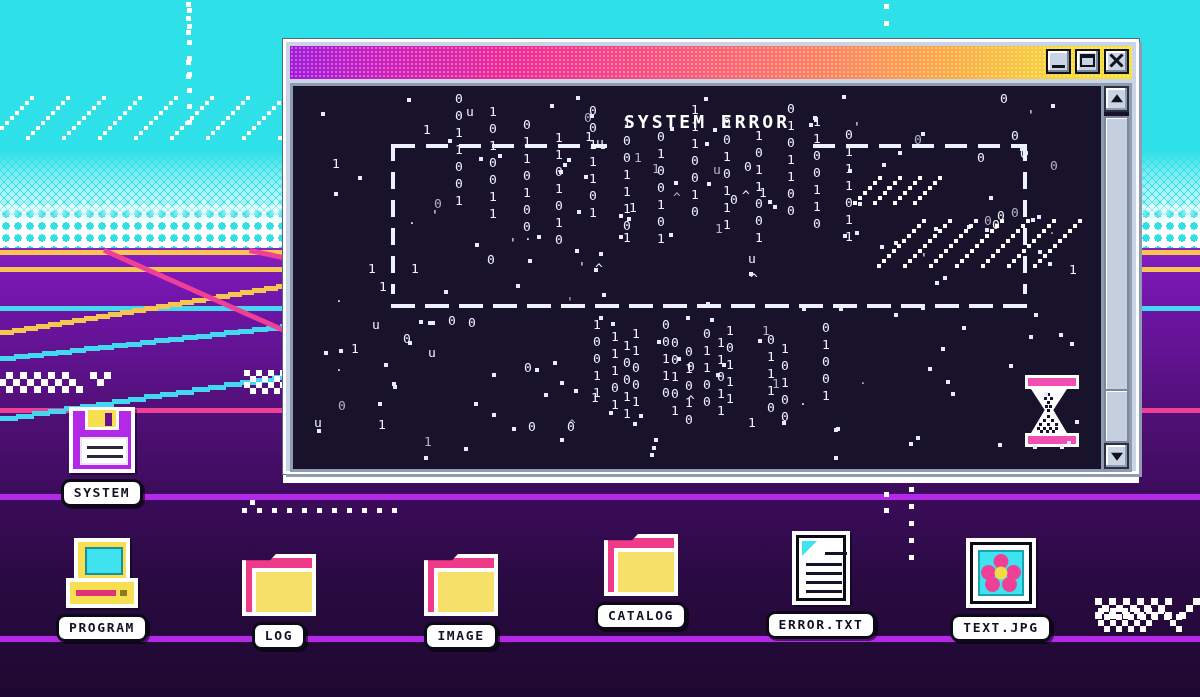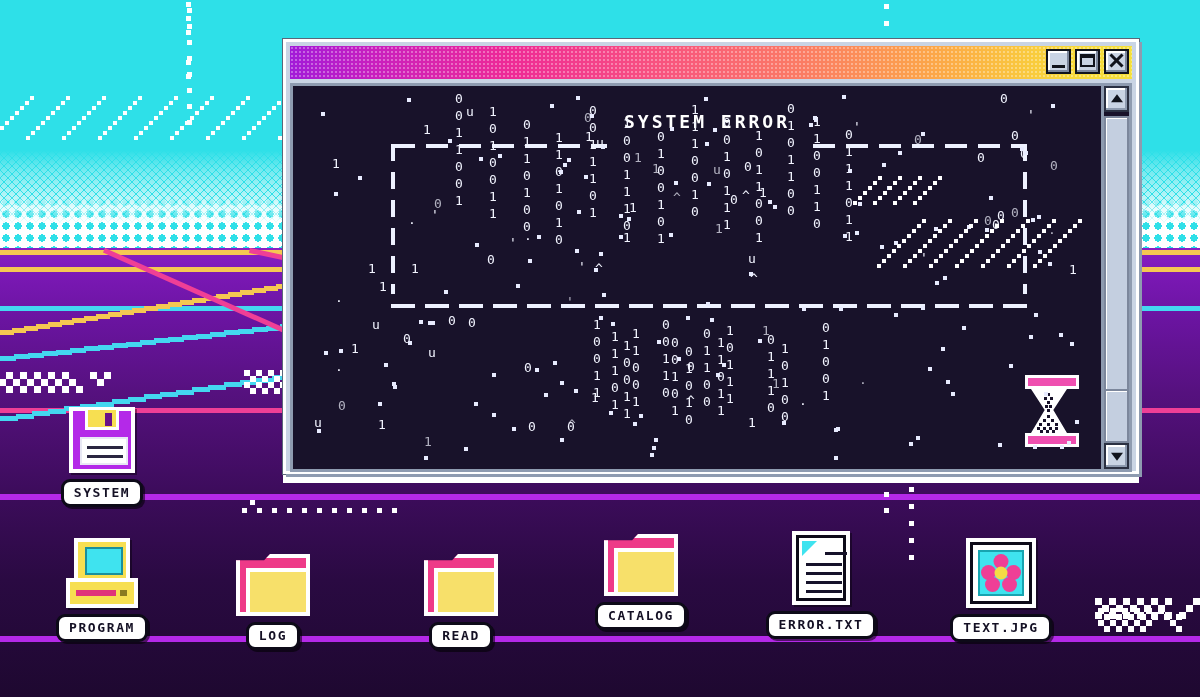--- a/index.html
+++ b/index.html
@@ -1174,7 +1174,7 @@
             </div>
           </div>
         </div><div class="label">PROGRAM</div></div>
-      <div class="icon" style="left: 213px; top: 538px;"><div class="glyph">
+      <div class="icon" style="left: 219px; top: 538px;"><div class="glyph">
           <div class="folder">
             <div class="fd-back"></div>
             <div class="fd-front"></div>

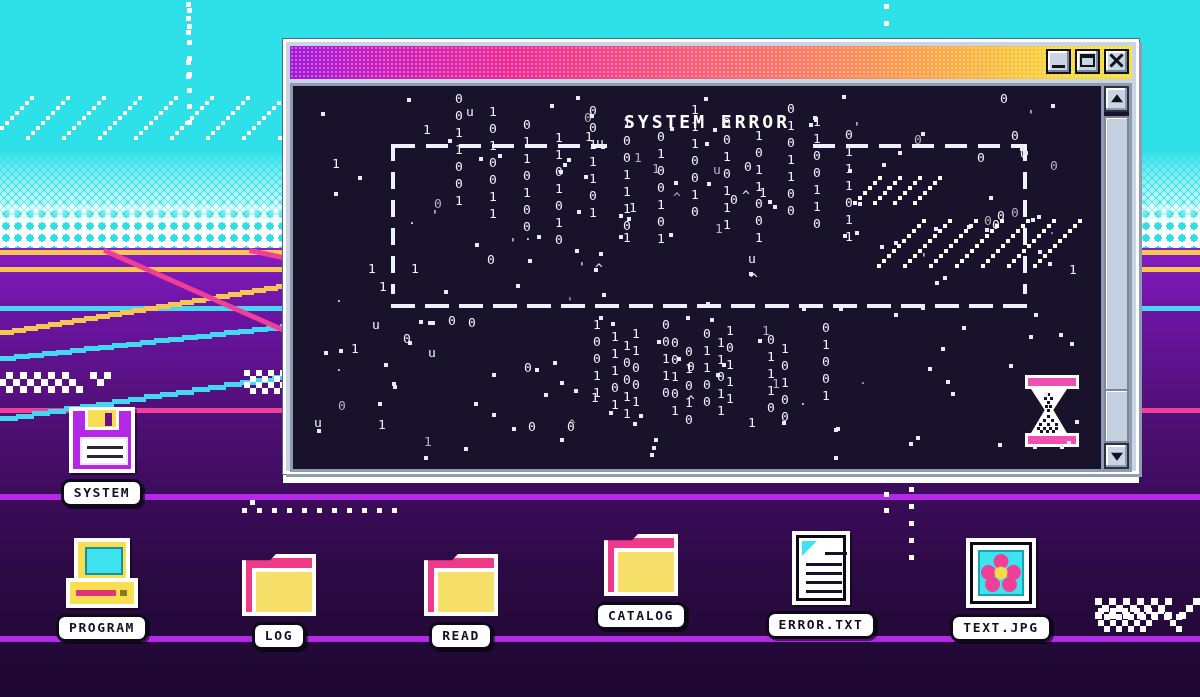--- a/index.html
+++ b/index.html
@@ -1185,7 +1185,7 @@
             <div class="fd-back"></div>
             <div class="fd-front"></div>
           </div>
-        </div><div class="label">READ</div></div>
+        </div><div class="label">IMAGE</div></div>
       <div class="icon" style="left: 581px; top: 518px;"><div class="glyph">
           <div class="folder">
             <div class="fd-back"></div>

